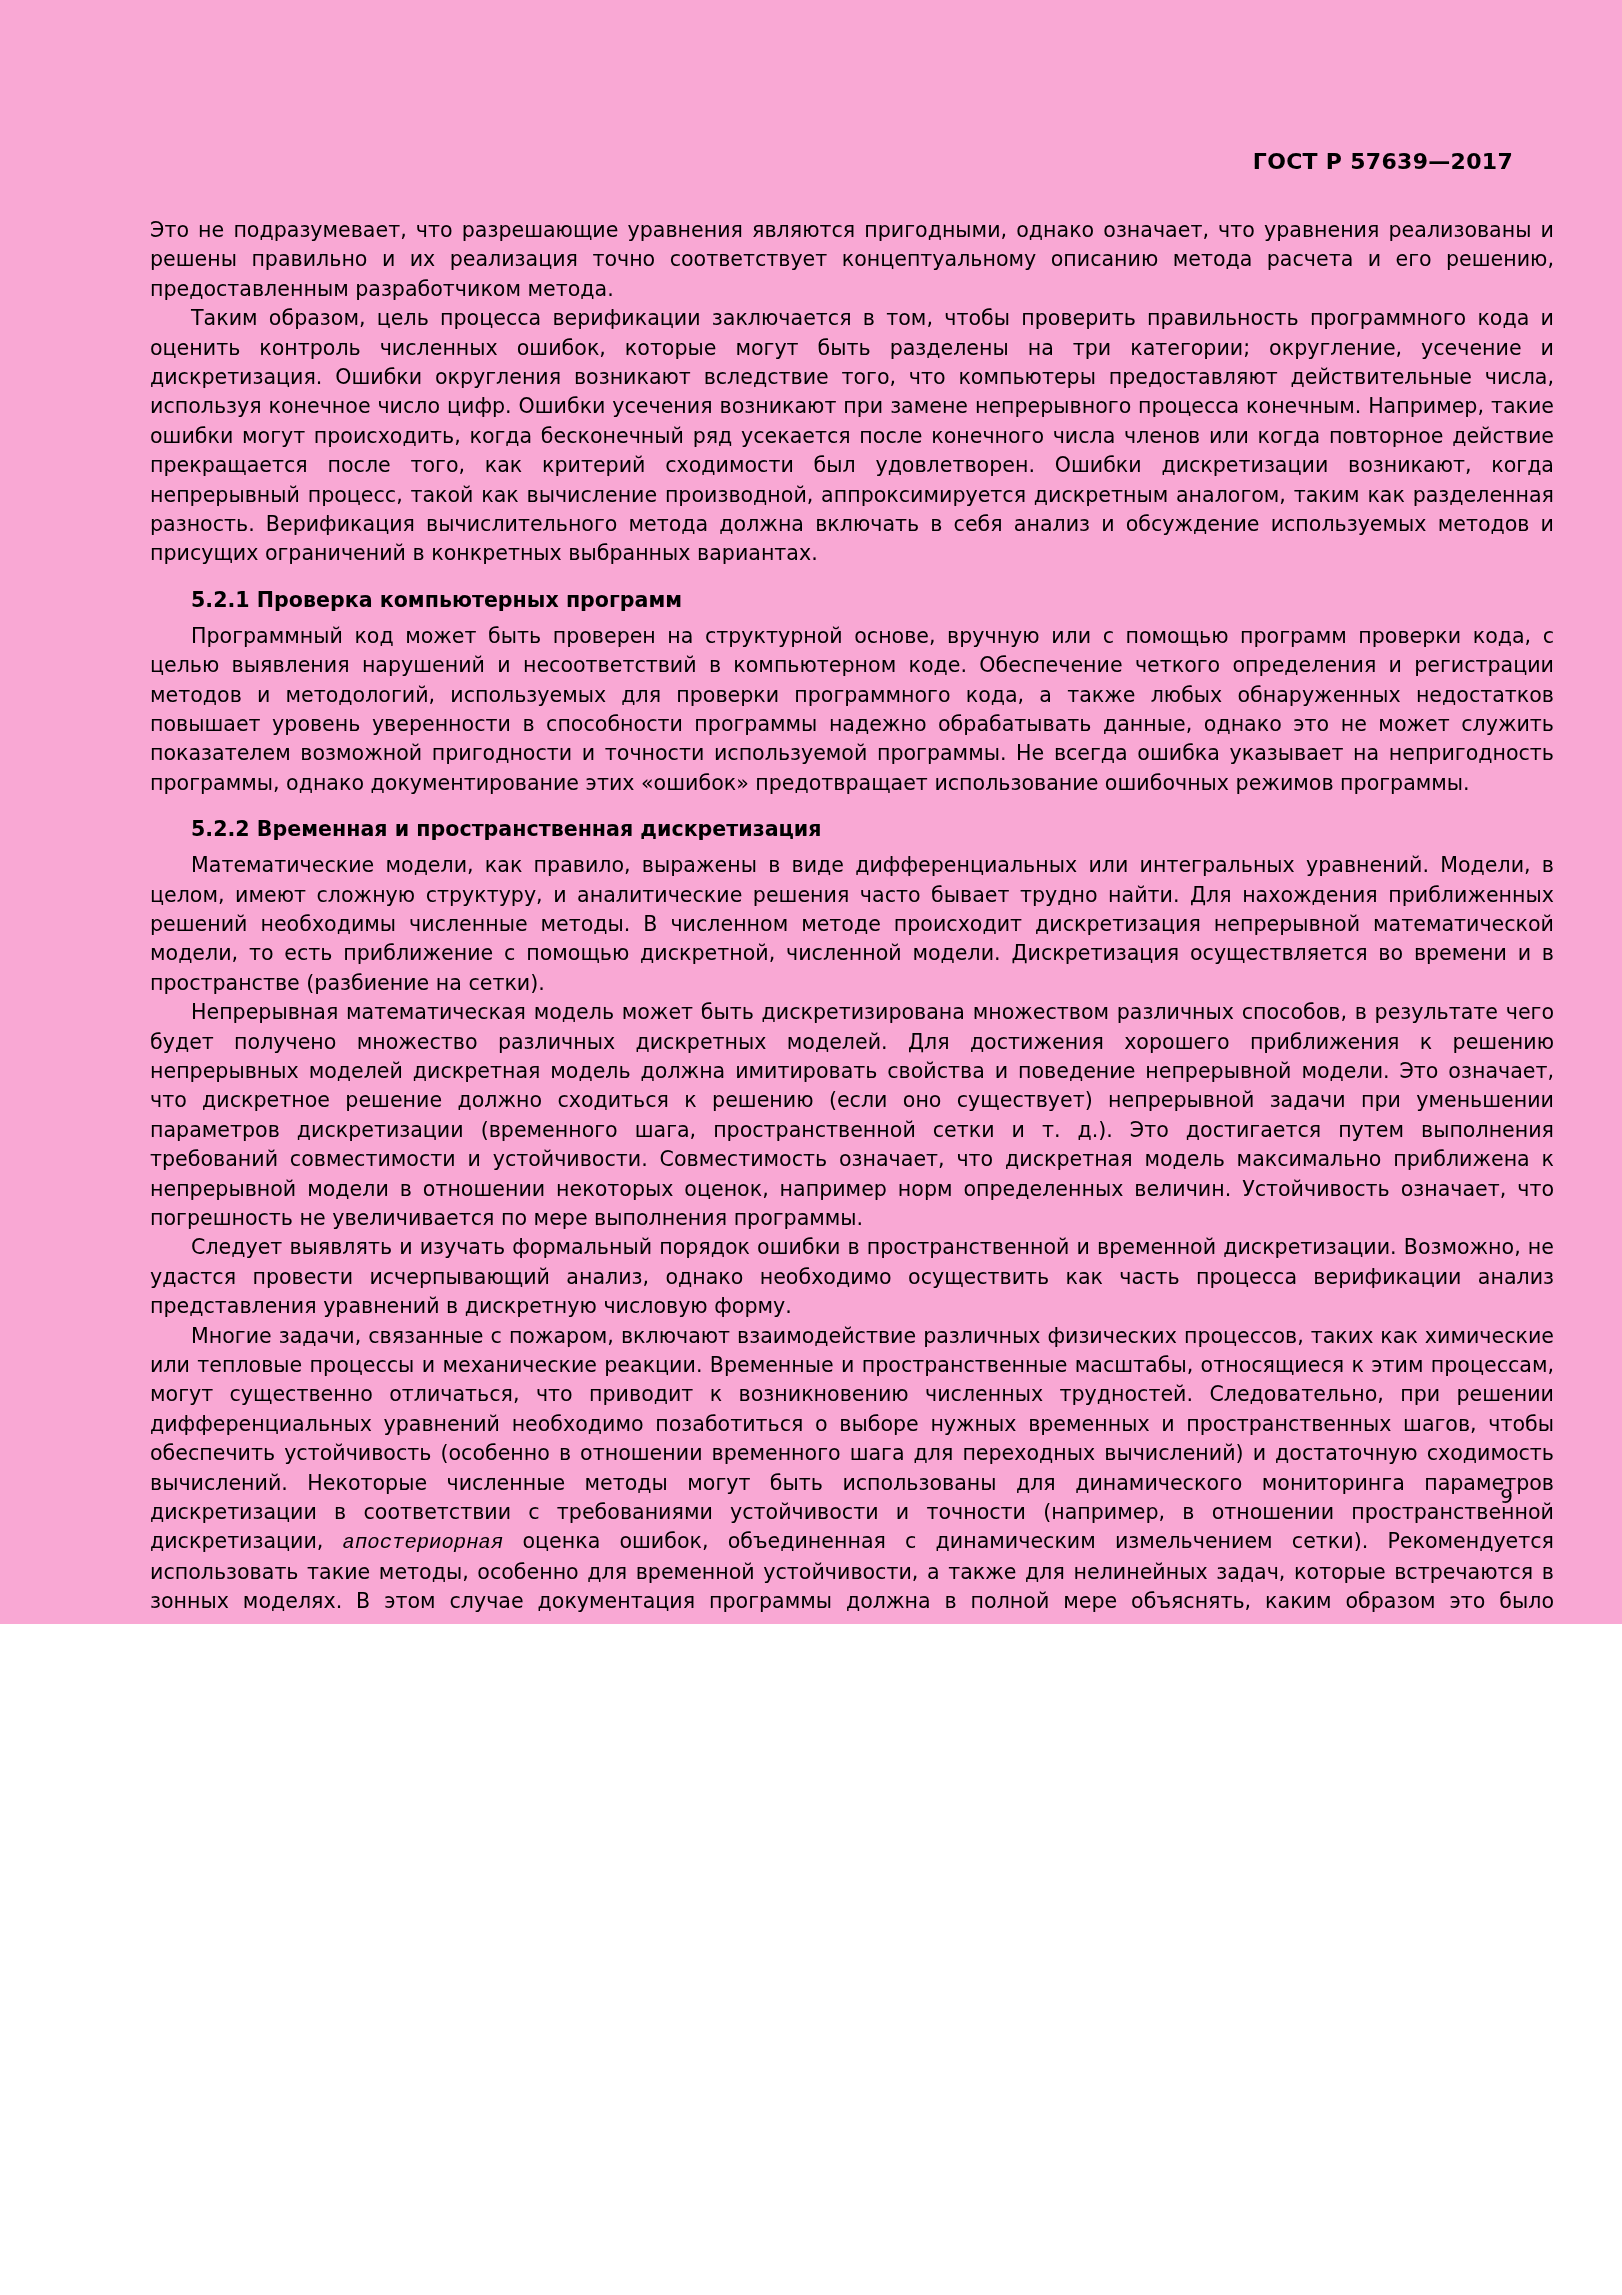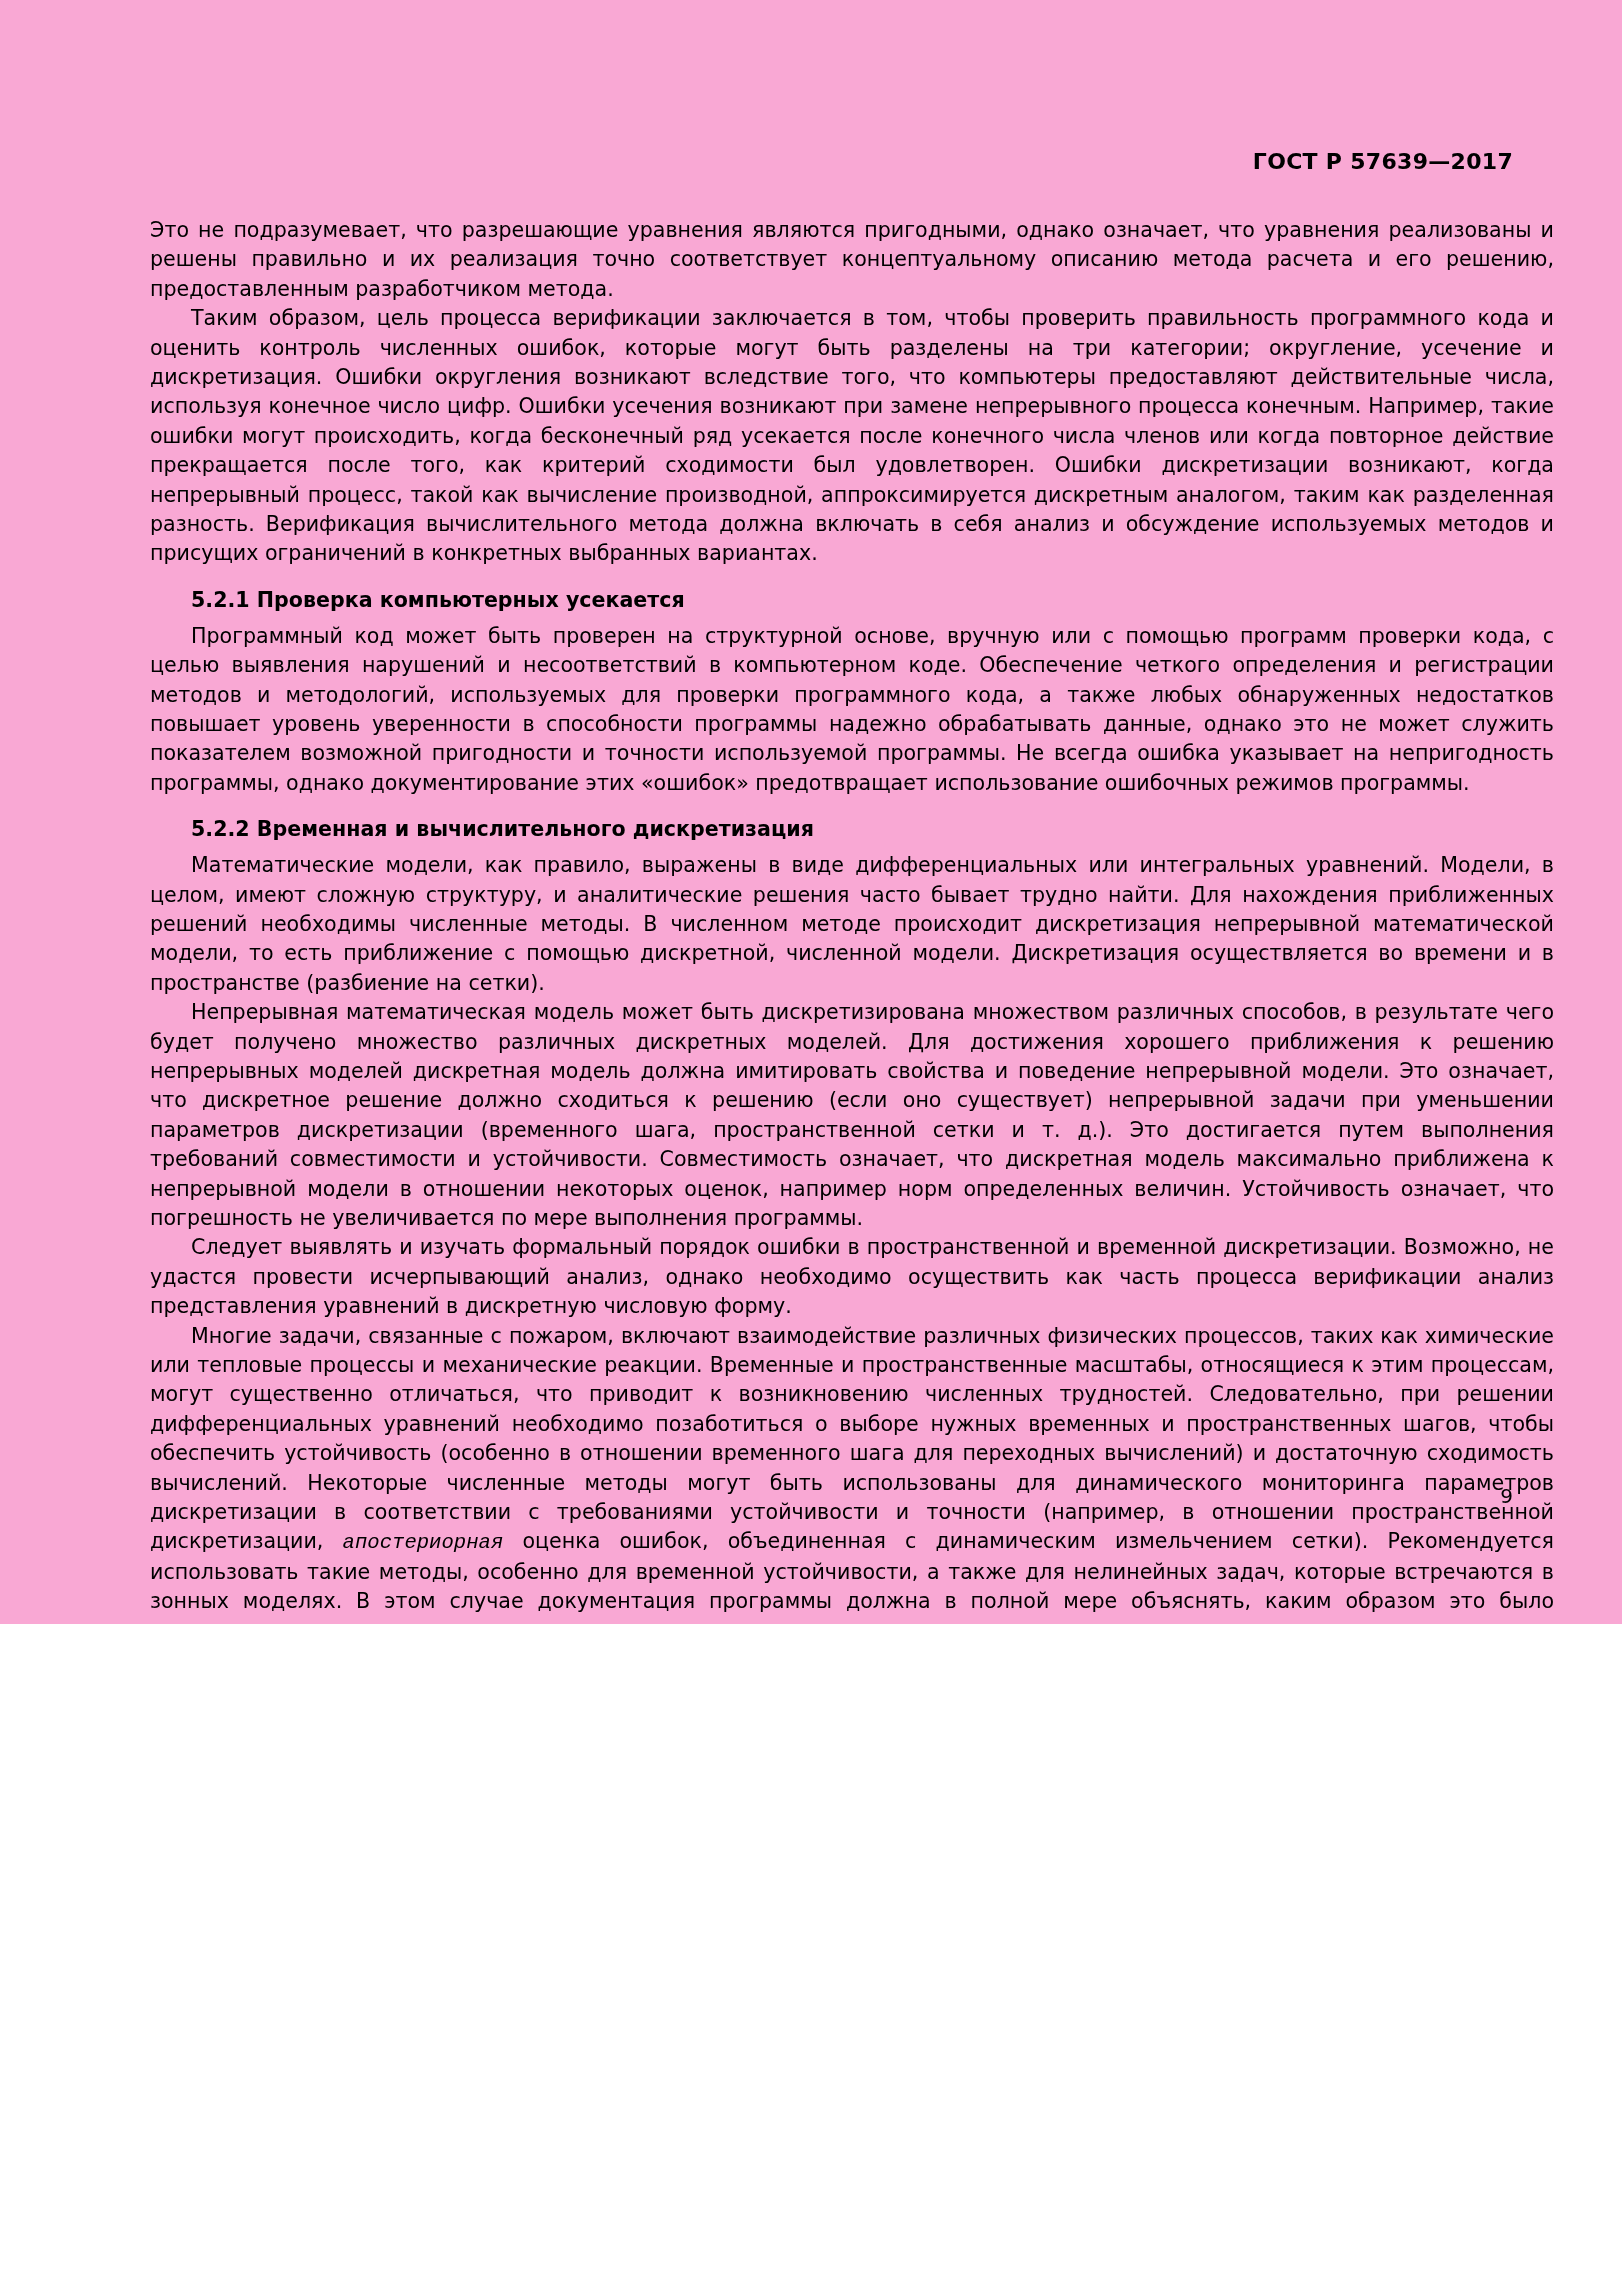--- a/index.html
+++ b/index.html
@@ -74,7 +74,7 @@
     <p>Это не подразумевает, что разрешающие уравнения являются пригодными, однако означает, что уравнения реализованы и решены правильно и их реализация точно соответствует концептуальному описанию метода расчета и его решению, предоставленным разработчиком метода.</p>
     <p class="indent">Таким образом, цель процесса верификации заключается в том, чтобы проверить правильность программного кода и оценить контроль численных ошибок, которые могут быть разделены на три категории; округление, усечение и дискретизация. Ошибки округления возникают вследствие того, что компьютеры предоставляют действительные числа, используя конечное число цифр. Ошибки усечения возникают при замене непрерывного процесса конечным. Например, такие ошибки могут происходить, когда бесконечный ряд усекается после конечного числа членов или когда повторное действие прекращается после того, как критерий сходимости был удовлетворен. Ошибки дискретизации возникают, когда непрерывный процесс, такой как вычисление производной, аппроксимируется дискретным аналогом, таким как разделенная разность. Верификация вычислительного метода должна включать в себя анализ и обсуждение используемых методов и присущих ограничений в конкретных выбранных вариантах.</p>
 
-    <h3>5.2.1 Проверка компьютерных усекается</h3>
+    <h3>5.2.1 Проверка компьютерных программ</h3>
     <p class="indent">Программный код может быть проверен на структурной основе, вручную или с помощью программ проверки кода, с целью выявления нарушений и несоответствий в компьютерном коде. Обеспечение четкого определения и регистрации методов и методологий, используемых для проверки программного кода, а также любых обнаруженных недостатков повышает уровень уверенности в способности программы надежно обрабатывать данные, однако это не может служить показателем возможной пригодности и точности используемой программы. Не всегда ошибка указывает на непригодность программы, однако документирование этих «ошибок» предотвращает использование ошибочных режимов программы.</p>
 
     <h3>5.2.2 Временная и вычислительного дискретизация</h3>

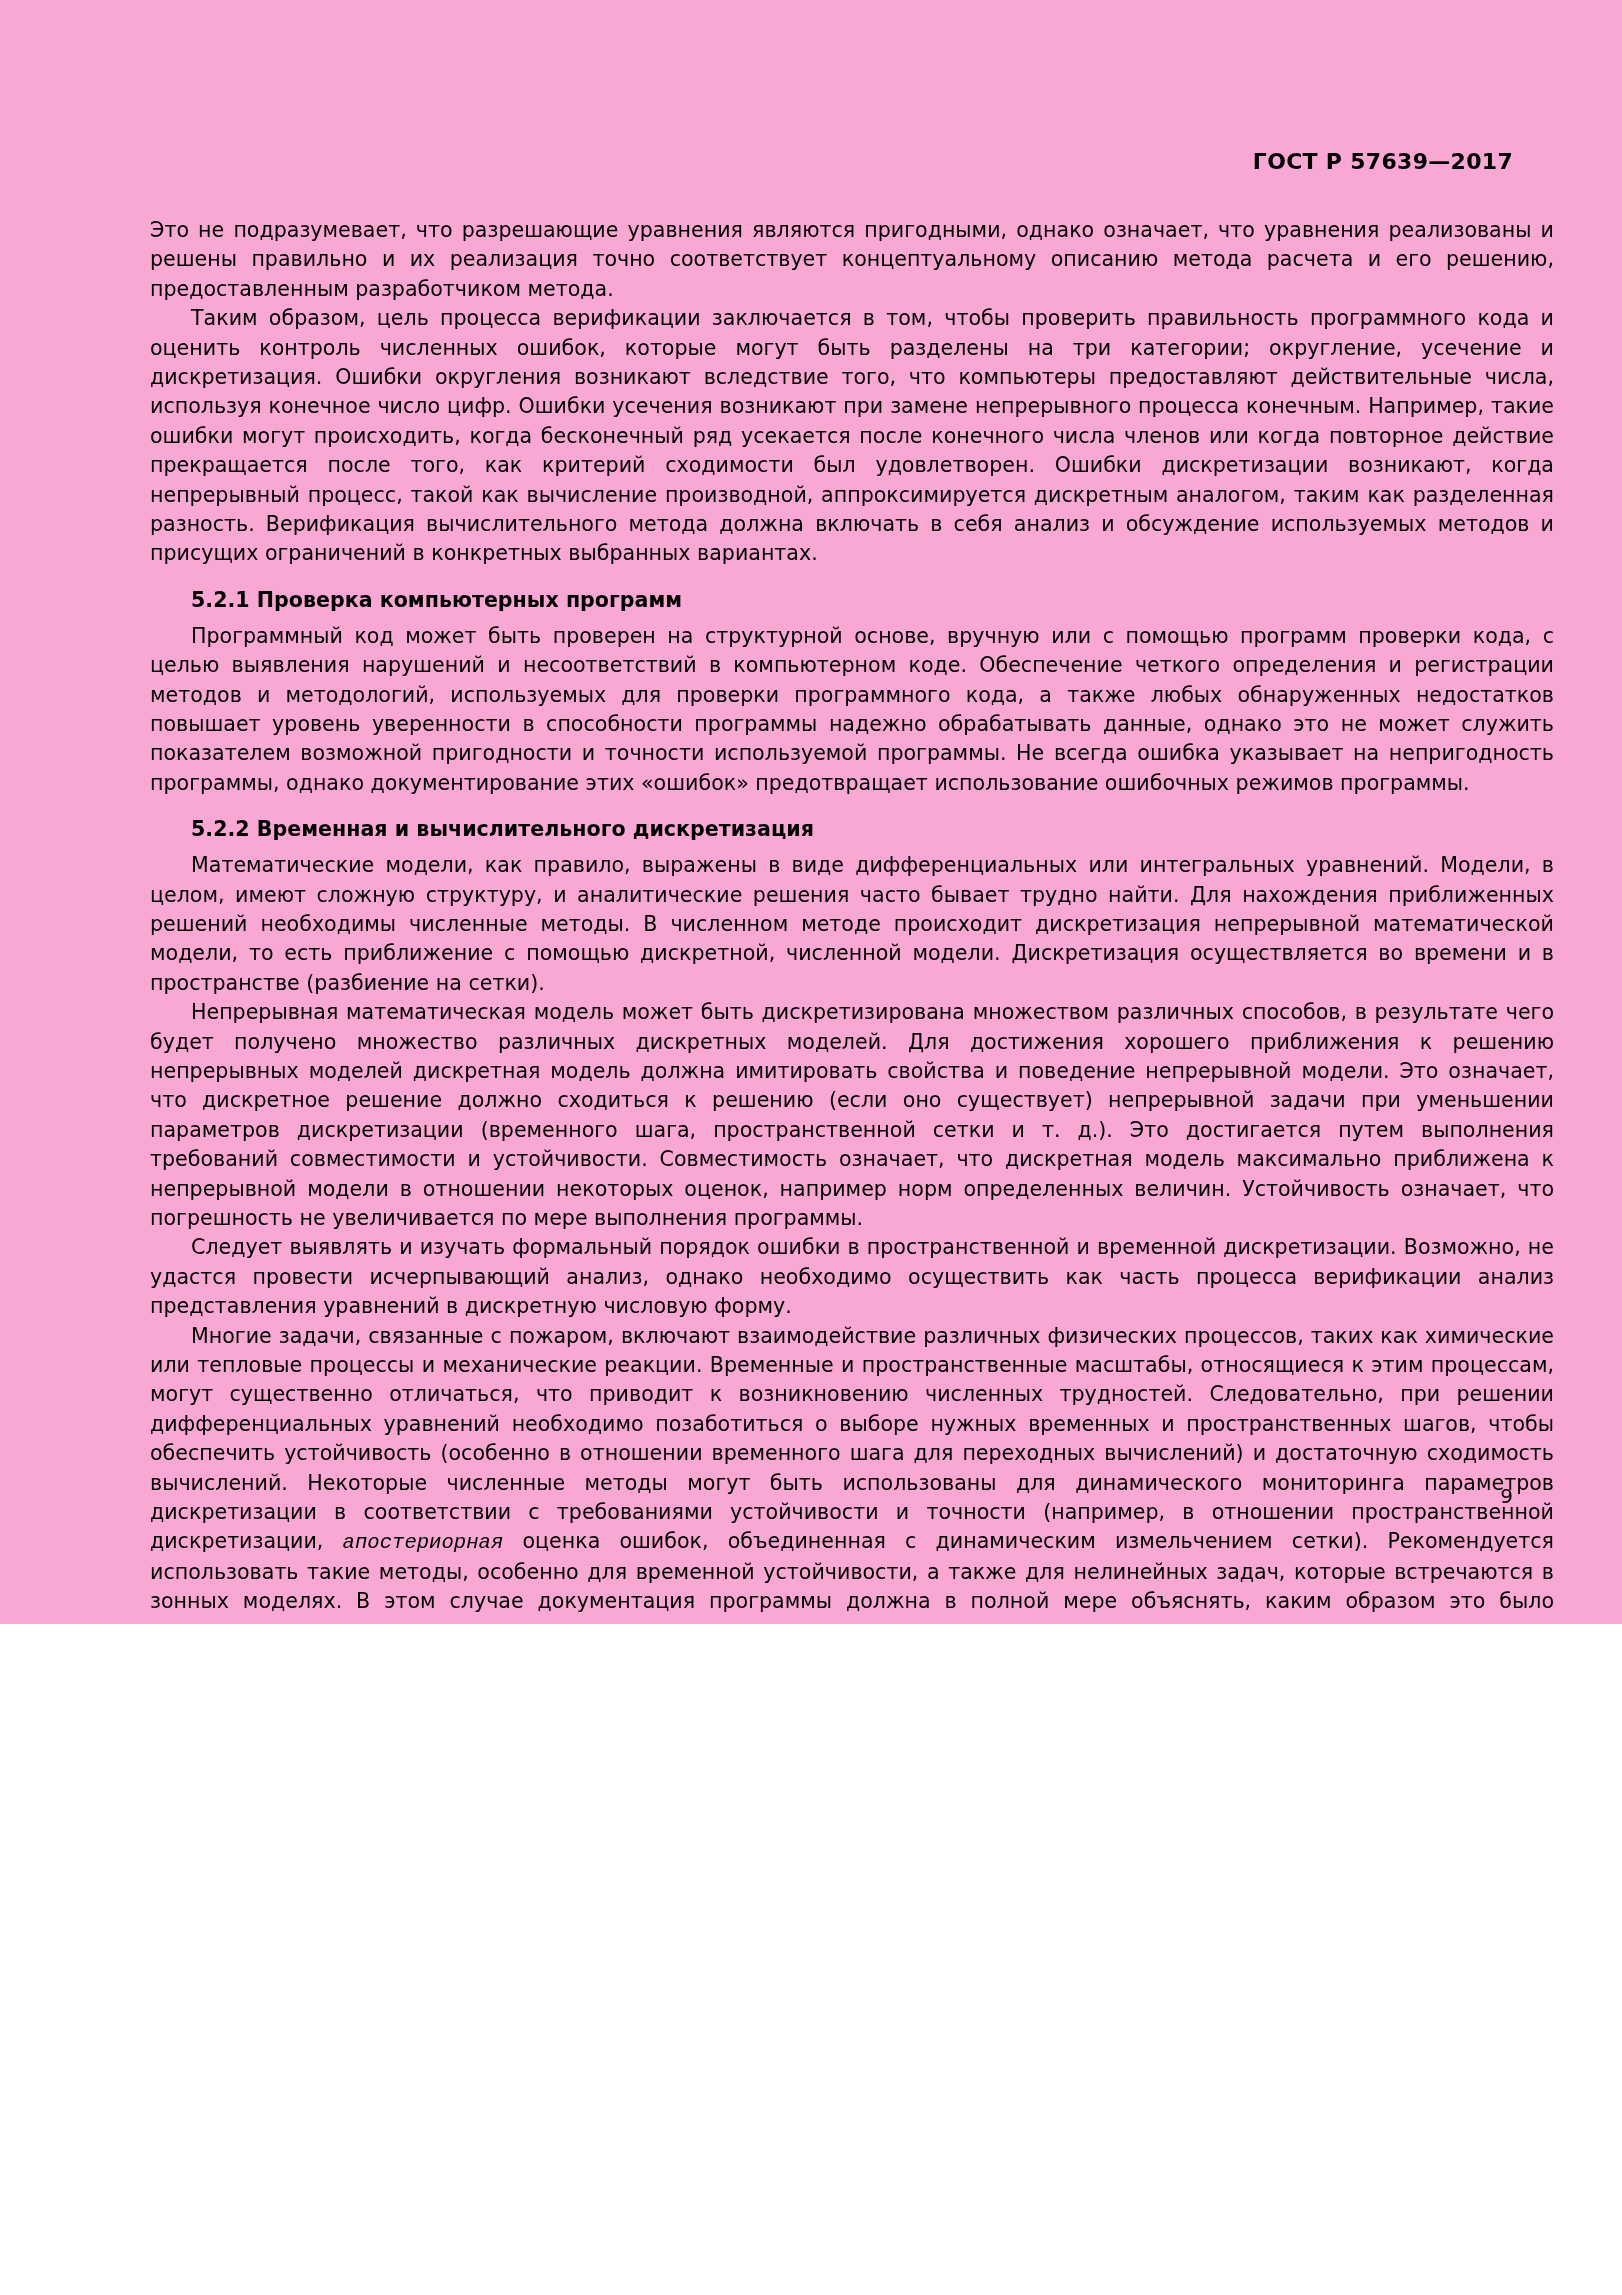--- a/index.html
+++ b/index.html
@@ -77,7 +77,7 @@
     <h3>5.2.1 Проверка компьютерных программ</h3>
     <p class="indent">Программный код может быть проверен на структурной основе, вручную или с помощью программ проверки кода, с целью выявления нарушений и несоответствий в компьютерном коде. Обеспечение четкого определения и регистрации методов и методологий, используемых для проверки программного кода, а также любых обнаруженных недостатков повышает уровень уверенности в способности программы надежно обрабатывать данные, однако это не может служить показателем возможной пригодности и точности используемой программы. Не всегда ошибка указывает на непригодность программы, однако документирование этих «ошибок» предотвращает использование ошибочных режимов программы.</p>
 
-    <h3>5.2.2 Временная и вычислительного дискретизация</h3>
+    <h3>5.2.2 Временная и пространственная дискретизация</h3>
     <p class="indent">Математические модели, как правило, выражены в виде дифференциальных или интегральных уравнений. Модели, в целом, имеют сложную структуру, и аналитические решения часто бывает трудно найти. Для нахождения приближенных решений необходимы численные методы. В численном методе происходит дискретизация непрерывной математической модели, то есть приближение с помощью дискретной, численной модели. Дискретизация осуществляется во времени и в пространстве (разбиение на сетки).</p>
     <p class="indent">Непрерывная математическая модель может быть дискретизирована множеством различных способов, в результате чего будет получено множество различных дискретных моделей. Для достижения хорошего приближения к решению непрерывных моделей дискретная модель должна имитировать свойства и поведение непрерывной модели. Это означает, что дискретное решение должно сходиться к решению (если оно существует) непрерывной задачи при уменьшении параметров дискретизации (временного шага, пространственной сетки и т. д.). Это достигается путем выполнения требований совместимости и устойчивости. Совместимость означает, что дискретная модель максимально приближена к непрерывной модели в отношении некоторых оценок, например норм определенных величин. Устойчивость означает, что погрешность не увеличивается по мере выполнения программы.</p>
     <p class="indent">Следует выявлять и изучать формальный порядок ошибки в пространственной и временной дискретизации. Возможно, не удастся провести исчерпывающий анализ, однако необходимо осуществить как часть процесса верификации анализ представления уравнений в дискретную числовую форму.</p>

